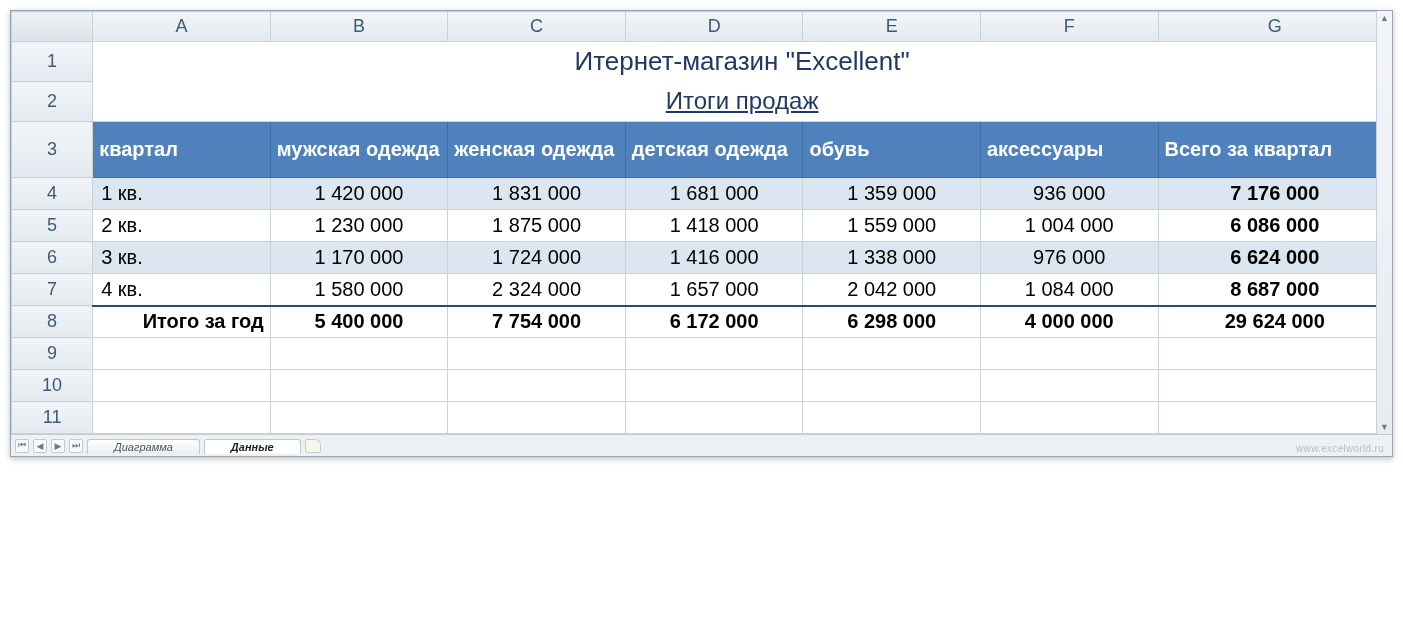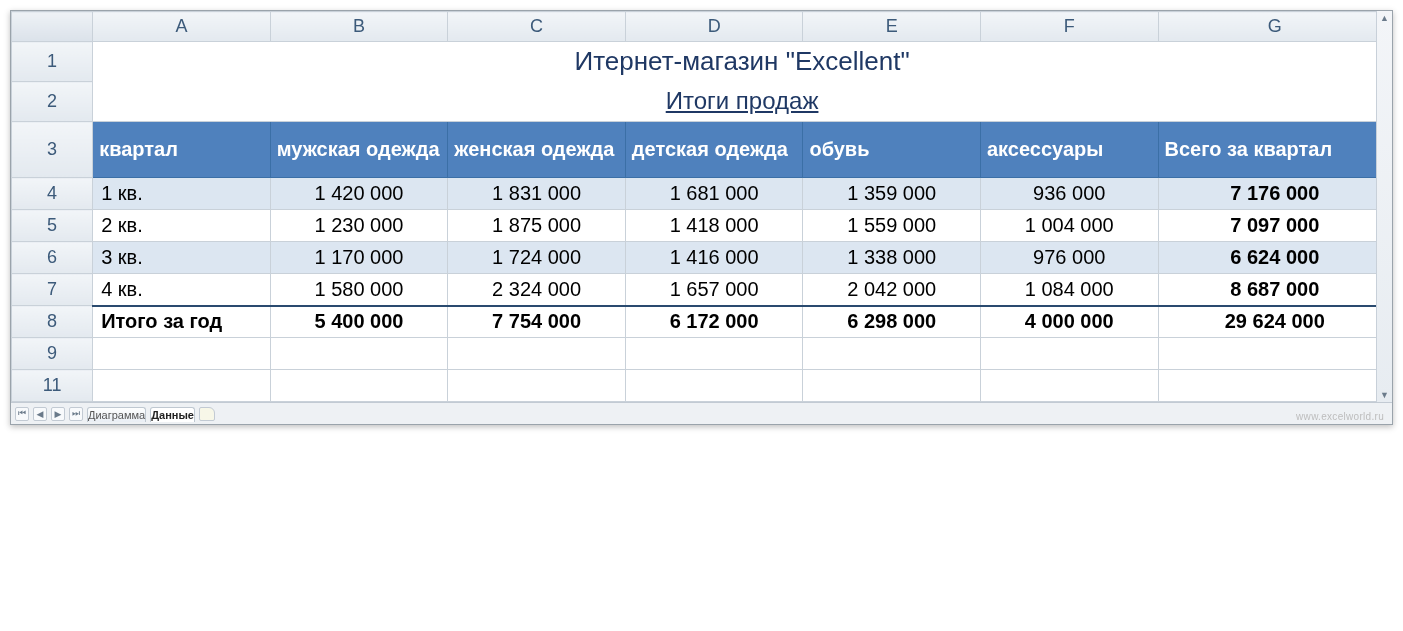--- a/index.html
+++ b/index.html
@@ -222,7 +222,7 @@
         <td>1 418 000</td>
         <td>1 559 000</td>
         <td>1 004 000</td>
-        <td class="total-col">7 097 000</td>
+        <td class="total-col">6 086 000</td>
       </tr>
       <tr class="data-row band">
         <th class="rownum">6</th>

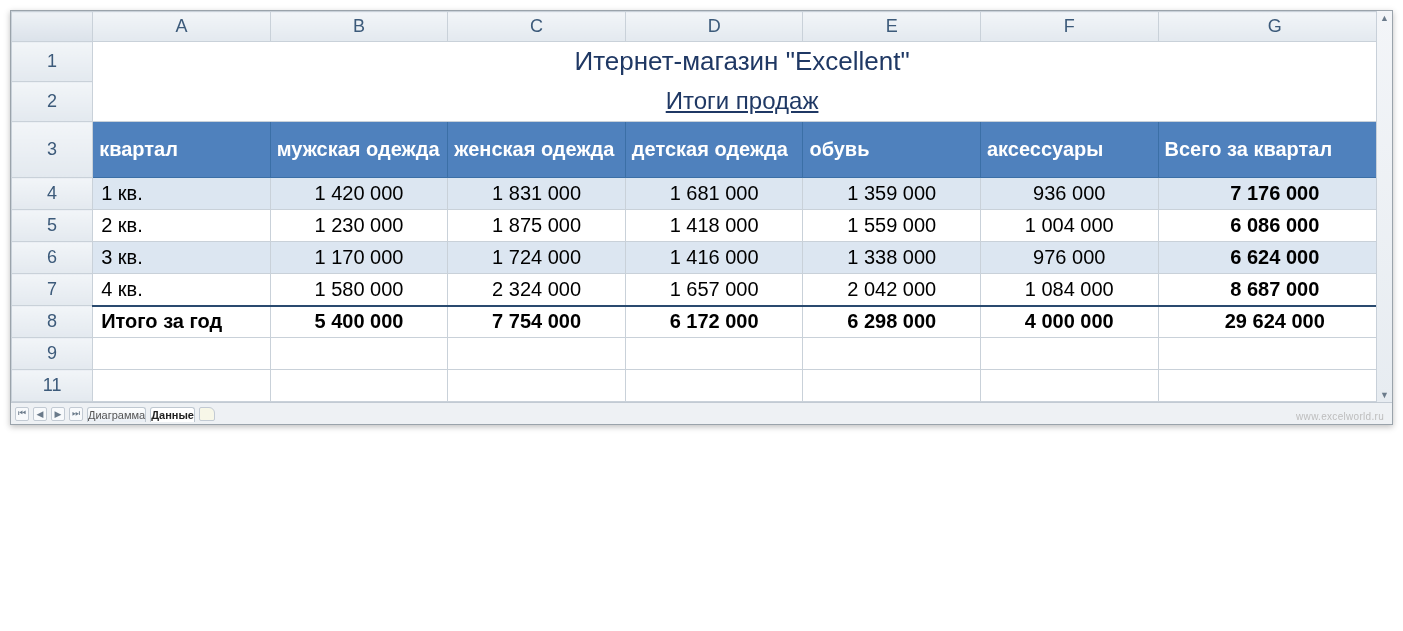--- a/index.html
+++ b/index.html
@@ -87,7 +87,7 @@
     text-align: center;
     border-top: 2px solid #2a4a6f;
   }
-  .footer-row td.first-col { text-align: left; padding-left: 8px; }
+  .footer-row td.first-col { text-align: right; padding-left: 8px; }
   .empty-row td { background: #fff; }
 
   

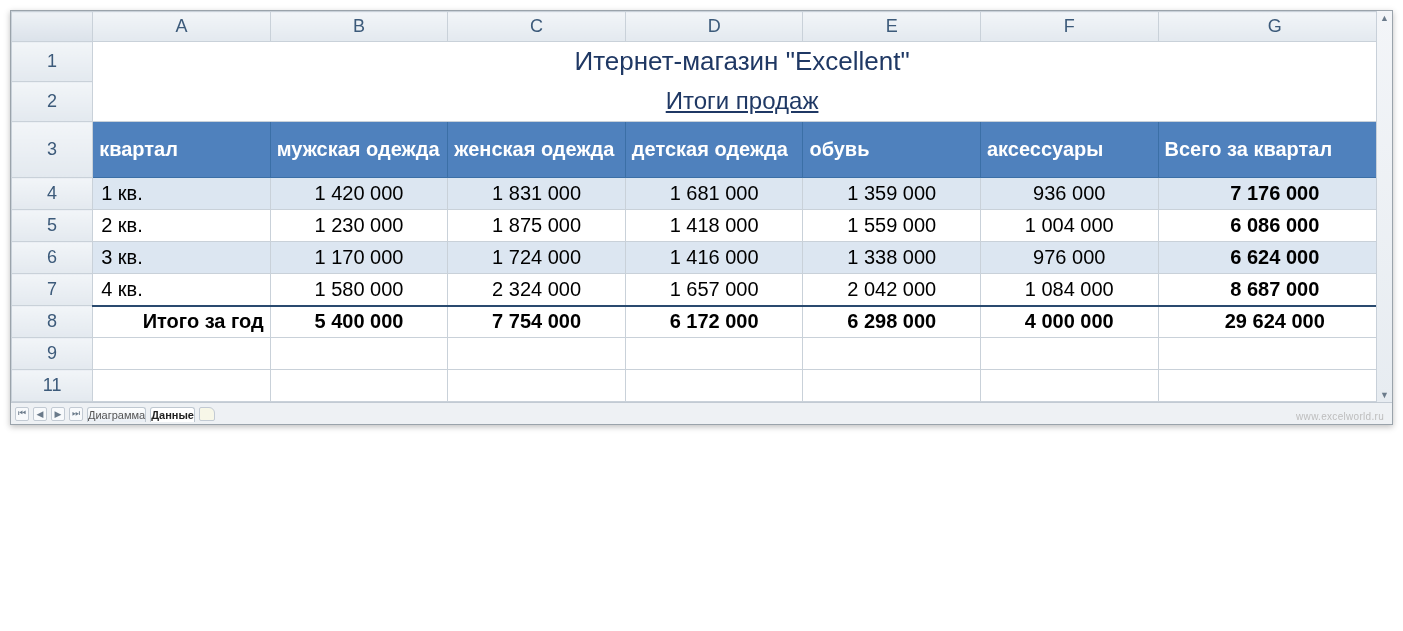--- a/index.html
+++ b/index.html
@@ -267,6 +267,16 @@
           <td></td>
       </tr>
       <tr class="empty-row">
+        <th class="rownum">10</th>
+        <td></td>
+          <td></td>
+          <td></td>
+          <td></td>
+          <td></td>
+          <td></td>
+          <td></td>
+      </tr>
+      <tr class="empty-row">
         <th class="rownum">11</th>
         <td></td>
           <td></td>

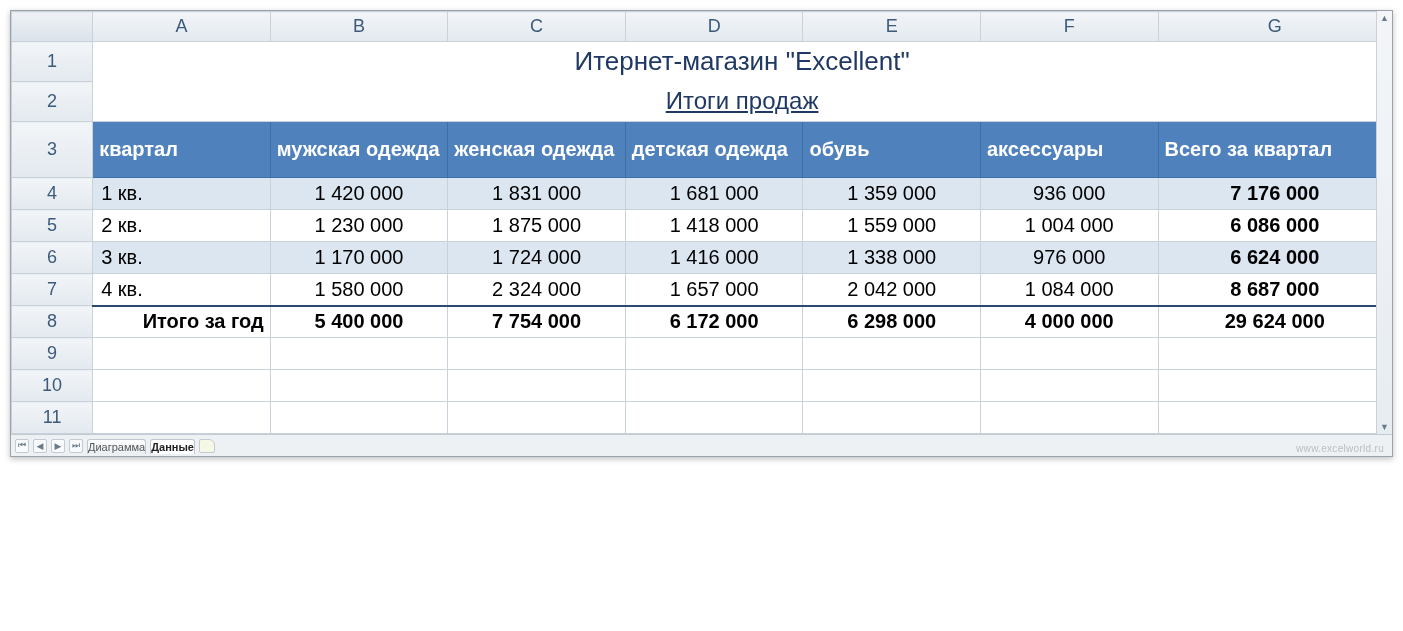--- a/index.html
+++ b/index.html
@@ -113,7 +113,7 @@
     background: #f8fafc;
   }
   .tab {
-    padding: 1px 0;
+    padding: 1px 26px;
     border: 1px solid #bfc8d1;
     border-bottom: none;
     border-radius: 3px 3px 0 0;
@@ -121,6 +121,7 @@
     cursor: pointer;
     position: relative;
     top: 1px;
+    font-style: italic;
   }
   .tab.active {
     background: #fff;

